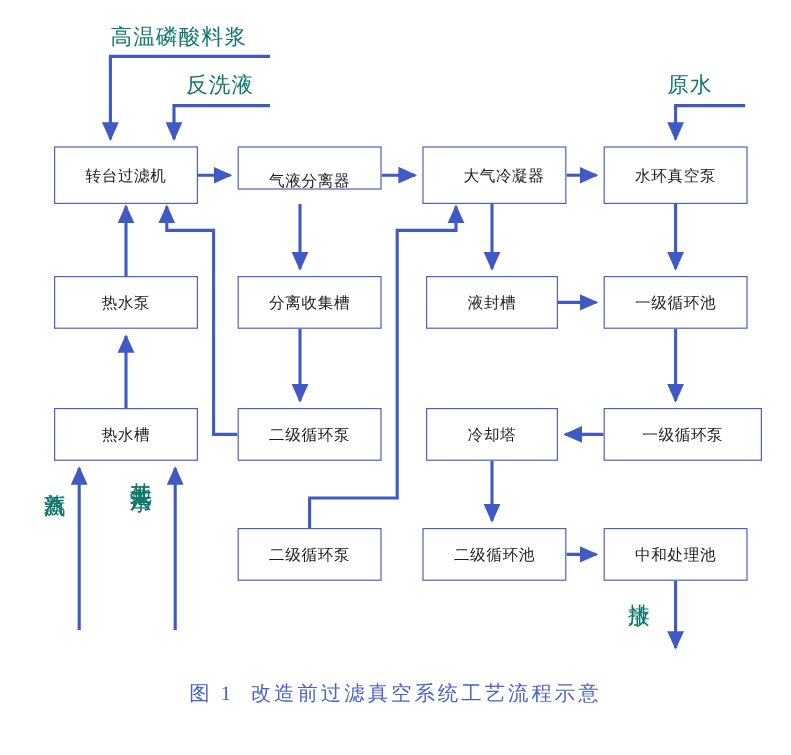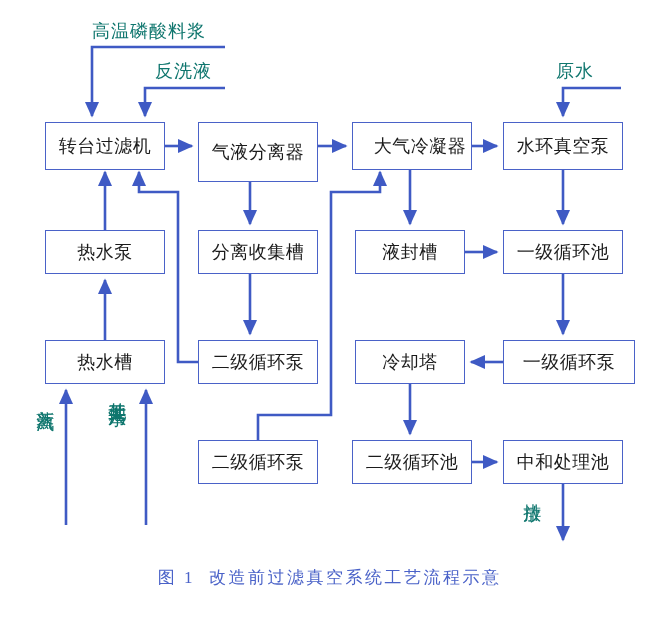--- a/index.html
+++ b/index.html
@@ -30,7 +30,7 @@
     align-items: center;
     justify-content: center;
     color: #1b1b1b;
-    font-size: 18px;
+    font-size: 13px;
     letter-spacing: 0.5px;
     line-height: 1;
     white-space: nowrap;

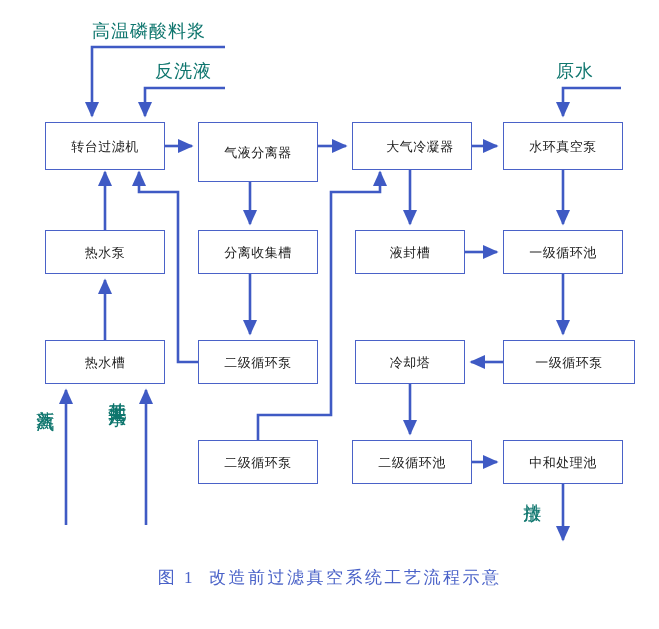--- a/index.html
+++ b/index.html
@@ -135,7 +135,7 @@
   <div class="node" style="left:45px;  top:122px; width:120px; height:48px;">
       <span>转台过滤机</span>
     </div>
-  <div class="node" style="left:198px; top:122px; width:120px; height:60px;">
+  <div class="node" style="left:198px; top:122px; width:120px; height:36px;align-items:flex-end;">
       <span>气液分离器</span>
     </div>
   <div class="node" style="left:352px; top:122px; width:120px; height:48px;padding-left:16px;">

